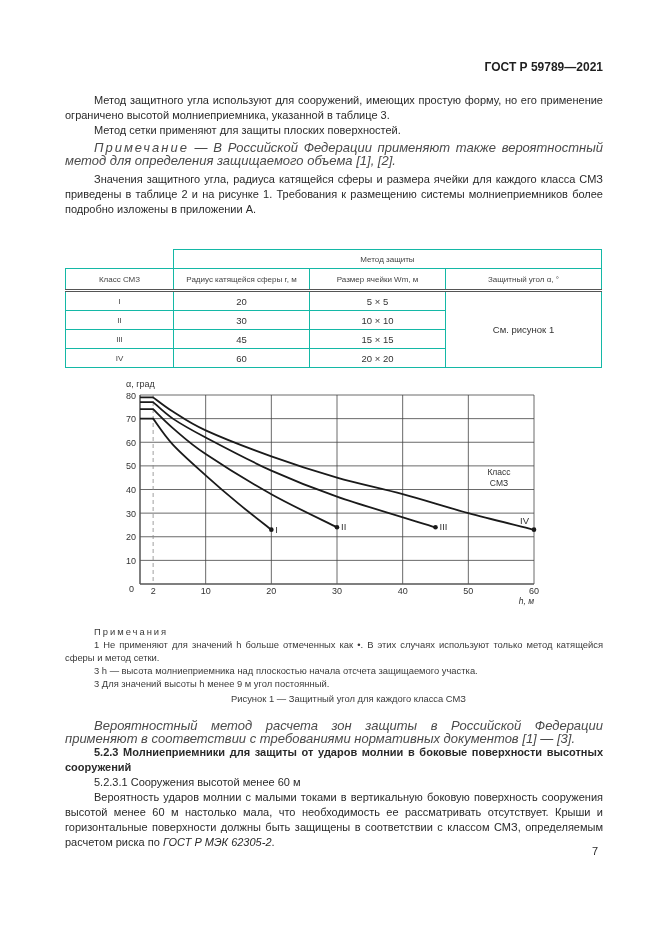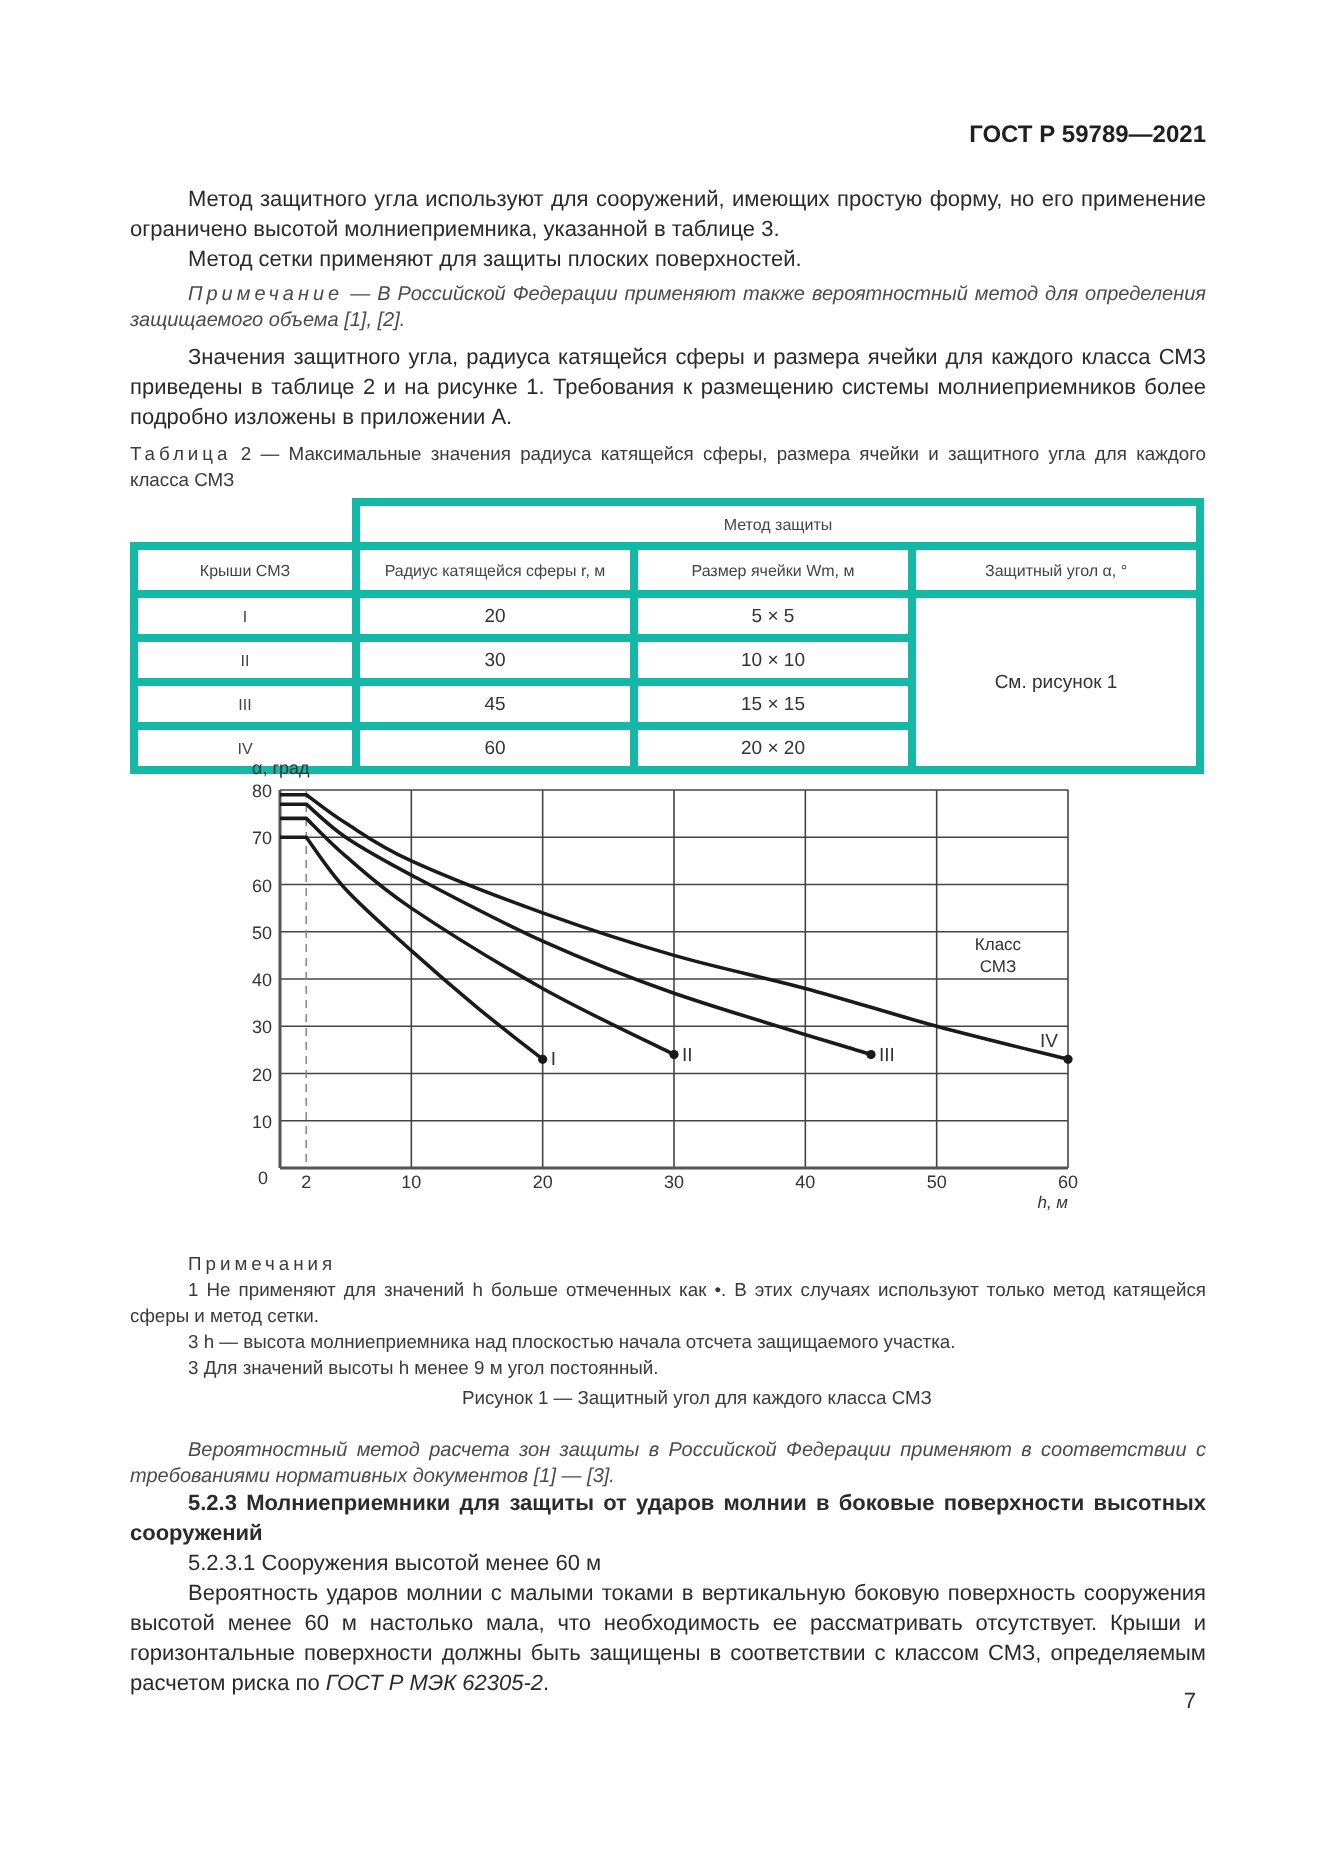--- a/index.html
+++ b/index.html
@@ -9,7 +9,7 @@
   .hdr { position: absolute; right: 76px; top: 60px; font-weight: bold; font-size: 12px; color: #1f1f1f; }
   .p { position: absolute; left: 47px; width: 538px; font-size: 11px; line-height: 15px; text-align: justify; }
   .ind { text-indent: 29px; }
-  .note { font-style: italic; font-size: 10px; line-height: 13px; color: #4a4a4a; }
+  .note { font-style: italic; font-size: 13px; line-height: 13px; color: #4a4a4a; }
   .spaced { letter-spacing: 2px; font-style: italic; }
   .small { font-size: 9.4px; line-height: 13px; color: #3a3a3a; }
   table.t2 { position: absolute; left: 47px; top: 249px; width: 537px; border-collapse: collapse; font-size: 8px; color: #444; }

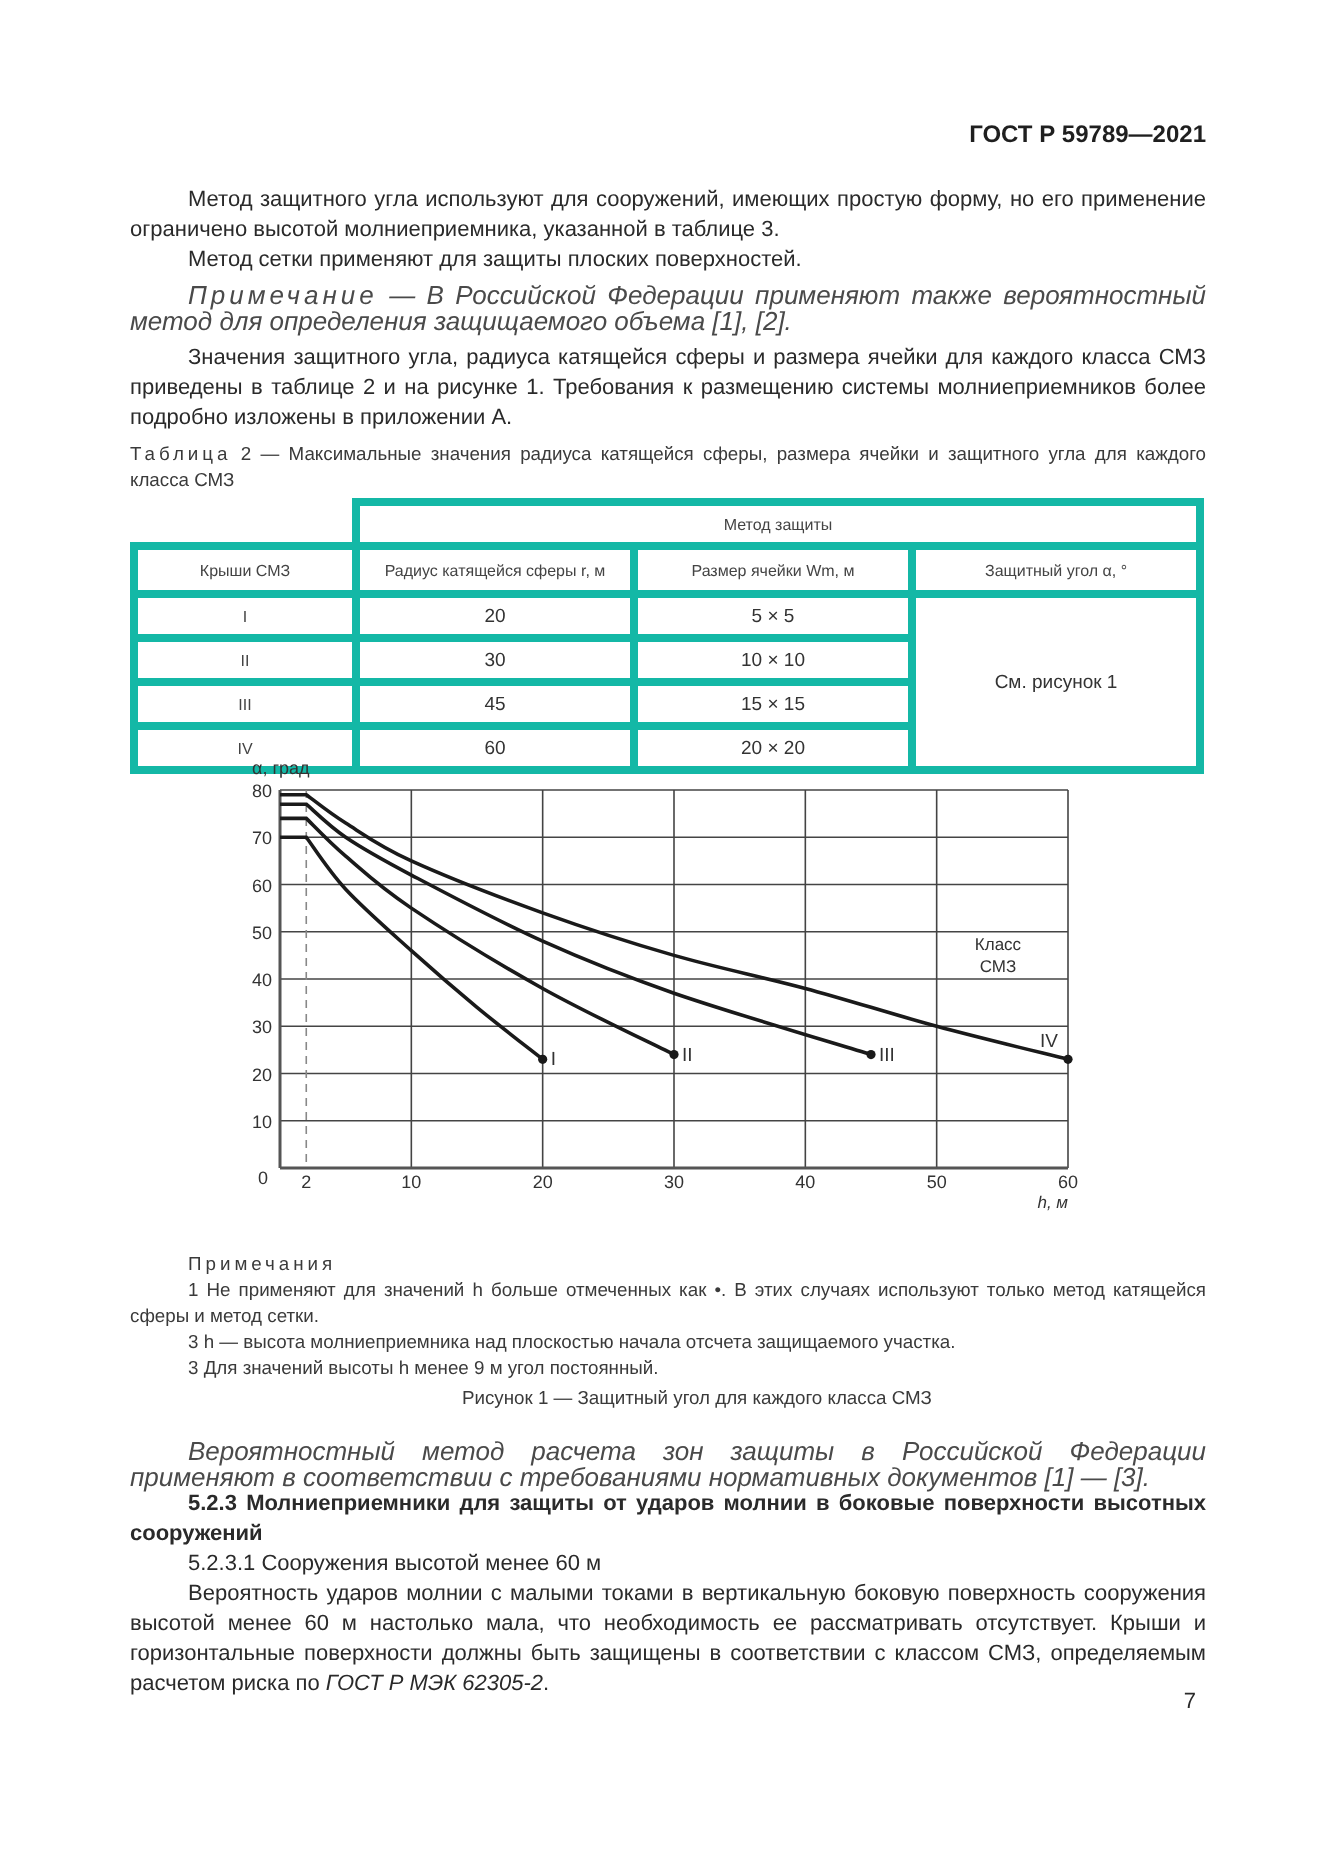--- a/index.html
+++ b/index.html
@@ -38,9 +38,6 @@
 
   <div class="p ind" style="top:172px;">Значения защитного угла, радиуса катящейся сферы и размера ячейки для каждого класса СМЗ приведены в таблице 2 и на рисунке 1. Требования к размещению системы молниеприемников более подробно изложены в приложении А.</div>
 
-  <div class="p small" style="top:220px;">
-    <span style="letter-spacing:2px;">Таблица</span><span> 2 — Максимальные значения радиуса катящейся сферы, размера ячейки и защитного угла для каждого класса СМЗ</span>
-  </div>
 
   <table class="t2">
     <tbody>

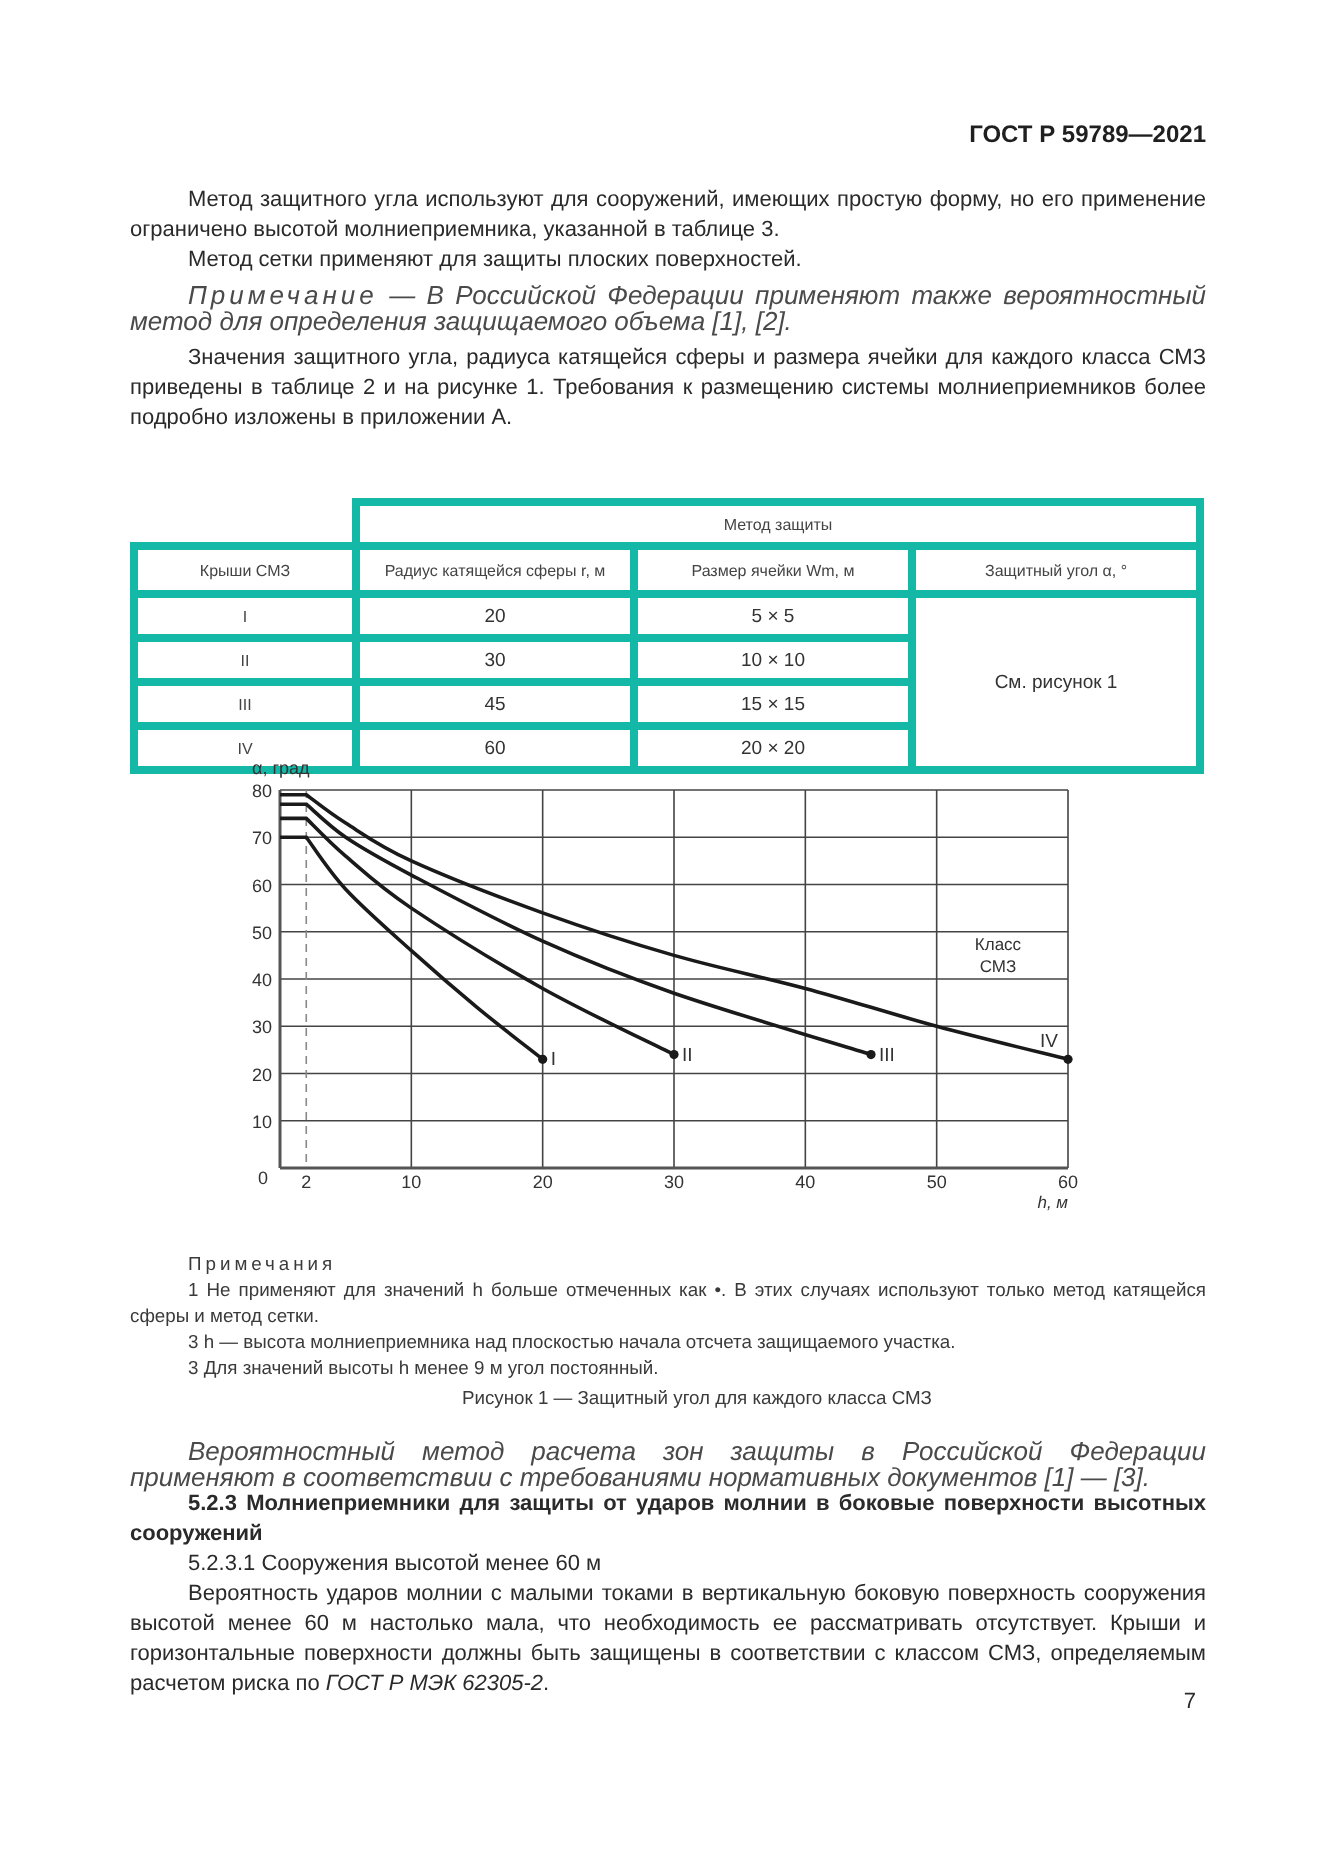--- a/index.html
+++ b/index.html
@@ -13,7 +13,7 @@
   .spaced { letter-spacing: 2px; font-style: italic; }
   .small { font-size: 9.4px; line-height: 13px; color: #3a3a3a; }
   table.t2 { position: absolute; left: 47px; top: 249px; width: 537px; border-collapse: collapse; font-size: 8px; color: #444; }
-  table.t2 td { border: 4px solid #14b8a6; text-align: center; height: 18px; padding: 0; }
+  table.t2 td { border: 1px solid #14b8a6; text-align: center; height: 18px; padding: 0; }
   table.t2 td.big { font-size: 9.5px; color: #333; }
   table.t2 tr.hdr2 td { border-bottom: 3px double #555; height: 20px; }
   .chart { position: absolute; left: 60px; top: 375px; width: 480px; height: 240px; }

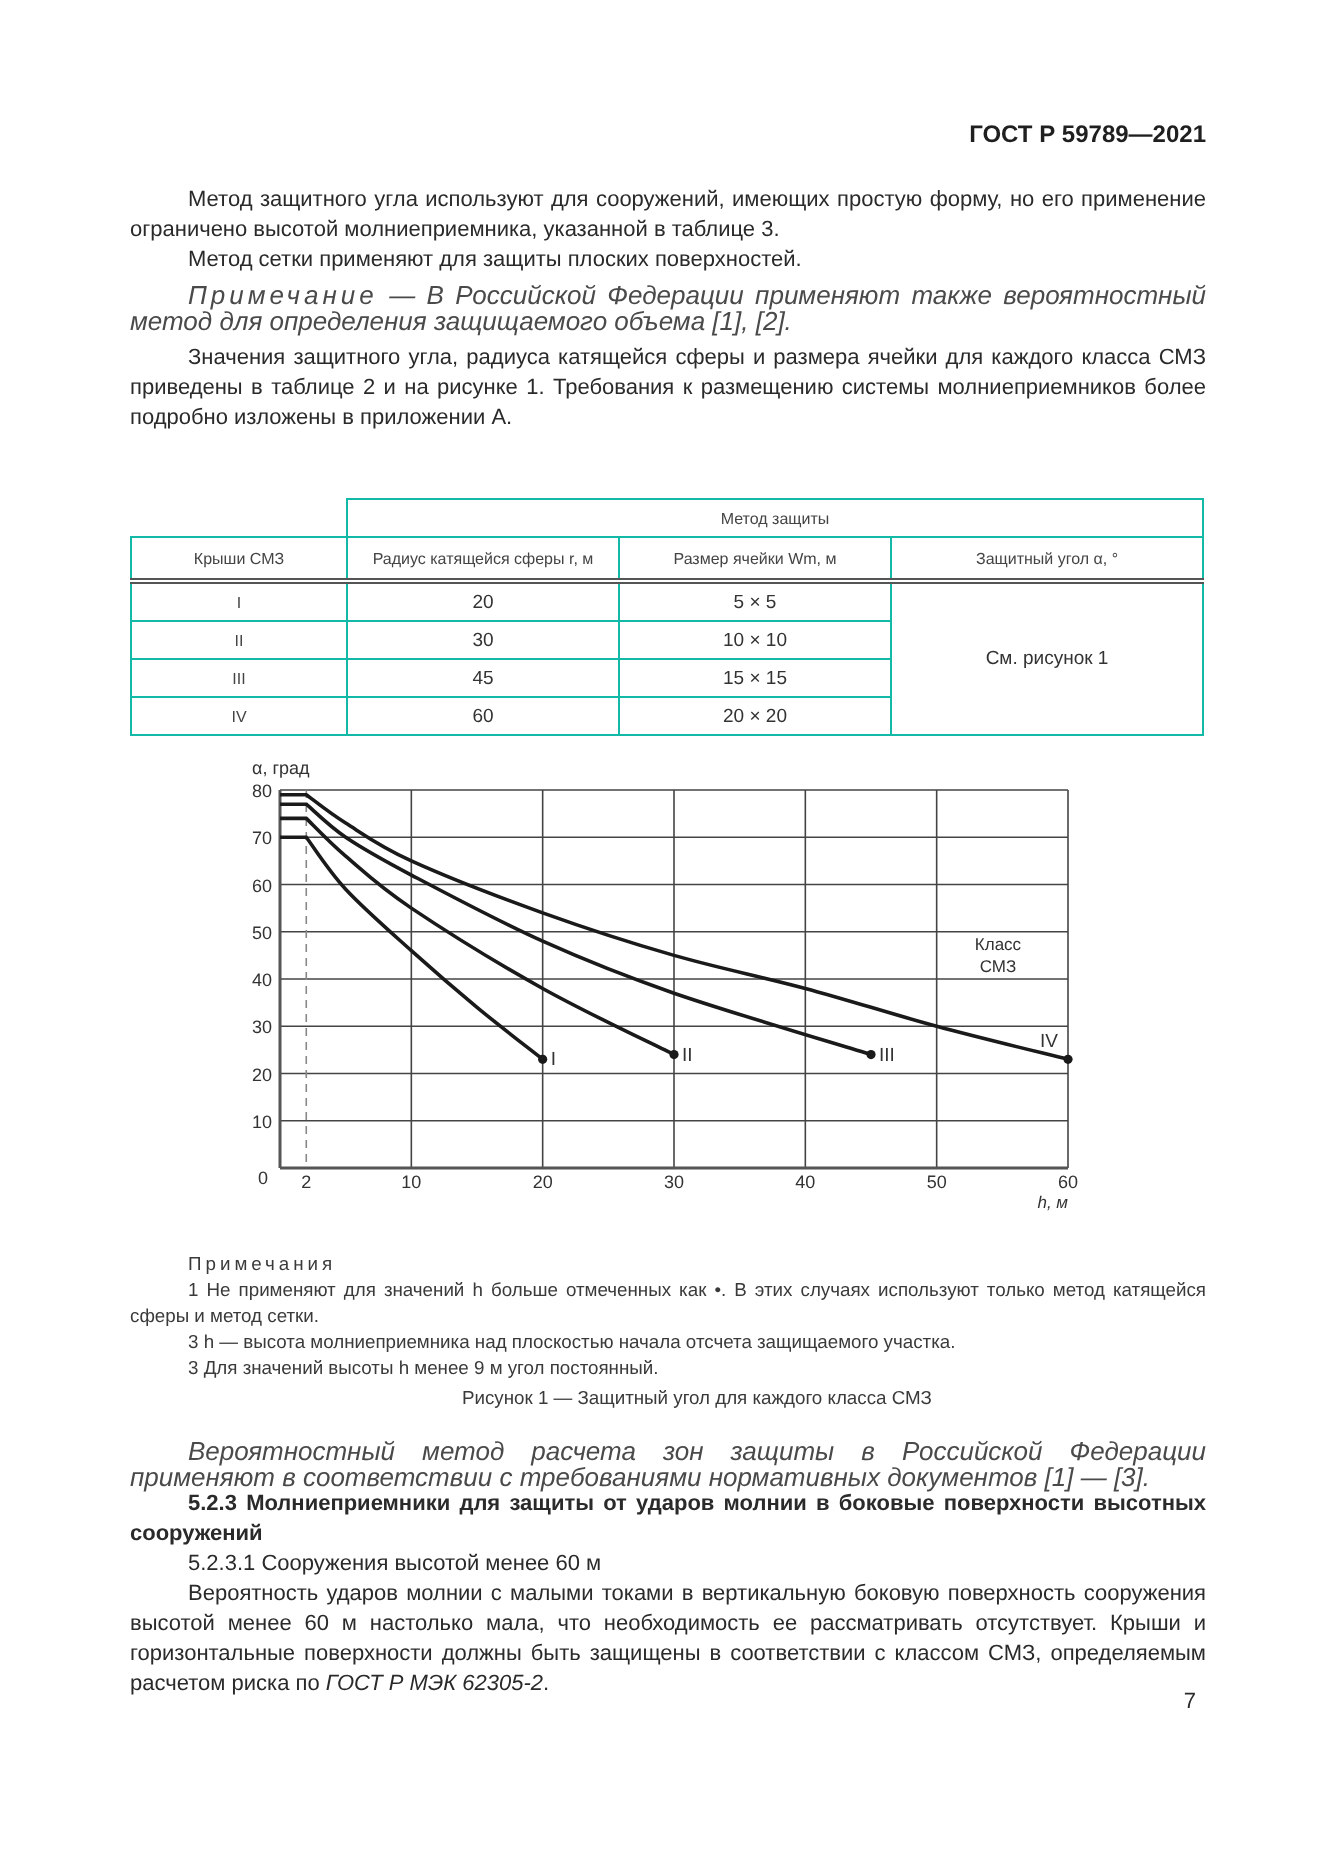--- a/index.html
+++ b/index.html
@@ -46,7 +46,7 @@
       <td colspan="3">Метод защиты</td>
     </tr>
     <tr class="hdr2">
-      <td style="width:107px;">Крыши СМЗ</td>
+      <td style="width:107px;">Класс СМЗ</td>
       <td style="width:135px;">Радиус катящейся сферы r, м</td>
       <td style="width:135px;">Размер ячейки Wm, м</td>
       <td>Защитный угол α, °</td>

